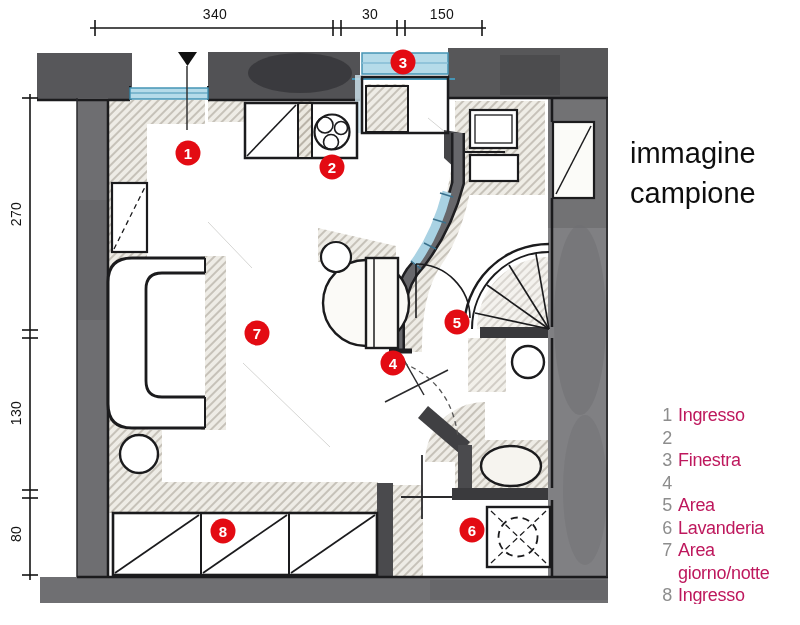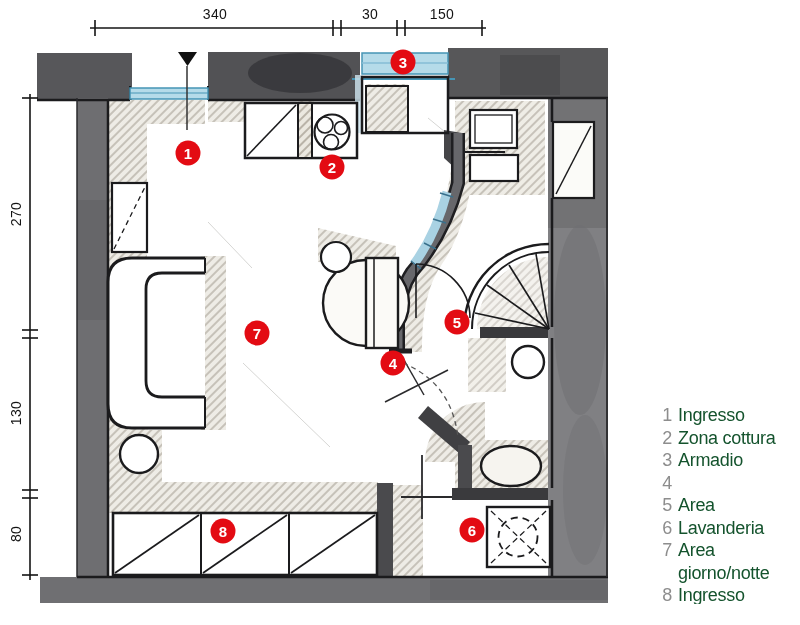--- a/index.html
+++ b/index.html
@@ -259,6 +259,10 @@
   <div class="marker" style="left:257px;top:333px">7</div>
   <div class="marker" style="left:223px;top:531px">8</div>
 
+  <div class="watermark">
+    <div>immagine</div>
+    <div>campione</div>
+  </div>
 
   <div class="legend">
     <div class="legend-row">

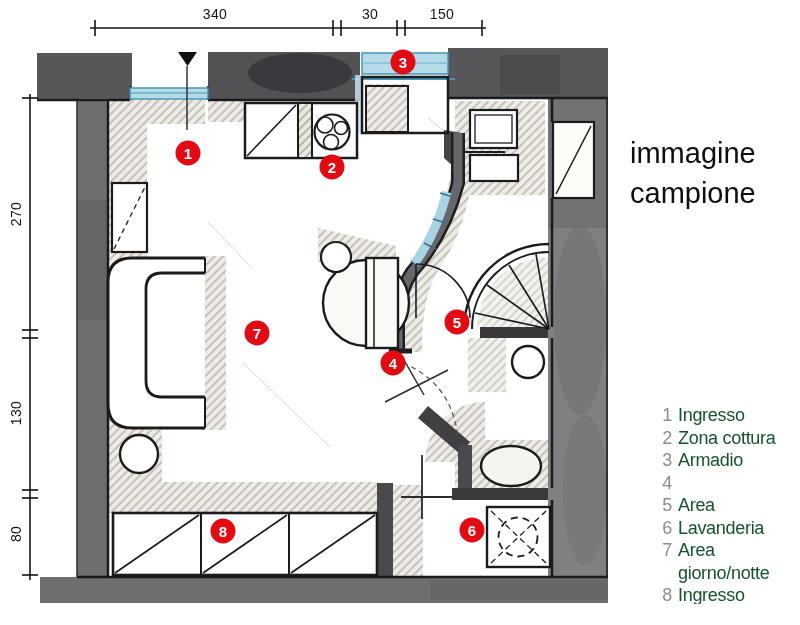--- a/index.html
+++ b/index.html
@@ -29,7 +29,7 @@
   .legend{position:absolute;left:659px;top:404px;font-size:18px;line-height:22.5px;letter-spacing:-0.3px;}
   .legend-row{display:flex;}
   .legend-num{color:#8d8d8d;width:13px;text-align:right;flex:0 0 auto;margin-right:6px;}
-  .legend-label{color:#14532d;white-space:pre-line;}
+  .legend-label{color:#be185d;white-space:pre-line;}
 </style>
 </head>
 <body>

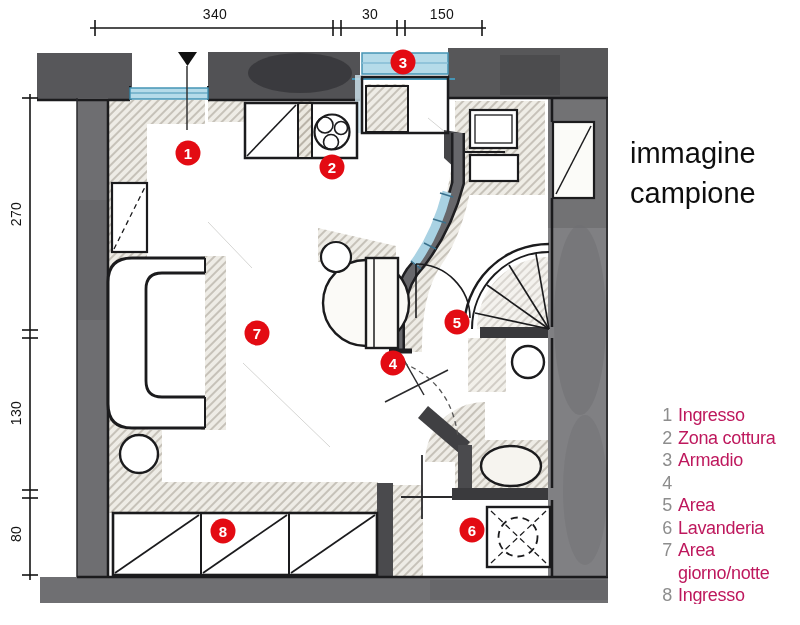--- a/index.html
+++ b/index.html
@@ -271,7 +271,6 @@
     </div>
     <div class="legend-row">
       <span class="legend-num">2</span>
-      <span class="legend-label">Zona cottura</span>
     </div>
     <div class="legend-row">
       <span class="legend-num">3</span>

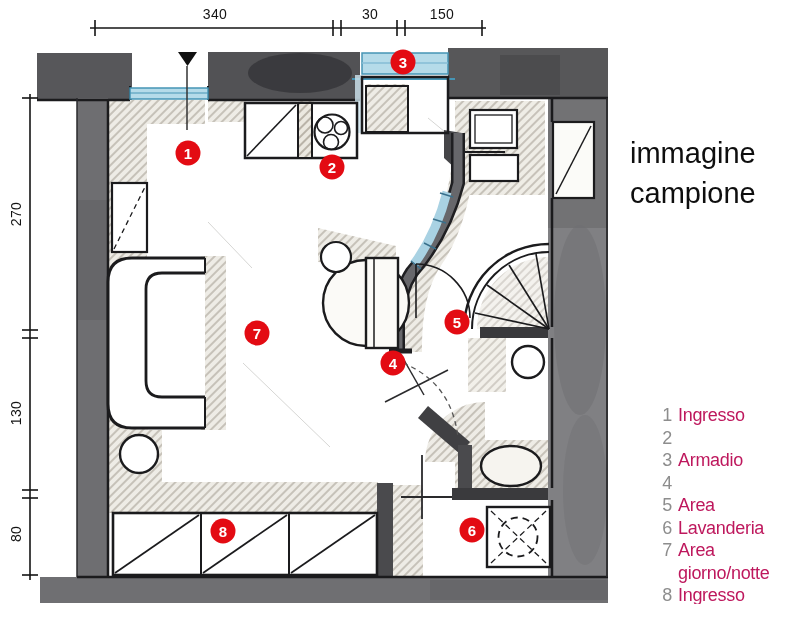--- a/index.html
+++ b/index.html
@@ -274,7 +274,7 @@
     </div>
     <div class="legend-row">
       <span class="legend-num">3</span>
-      <span class="legend-label">Armadio</span>
+      <span class="legend-label">Finestra</span>
     </div>
     <div class="legend-row">
       <span class="legend-num">4</span>

